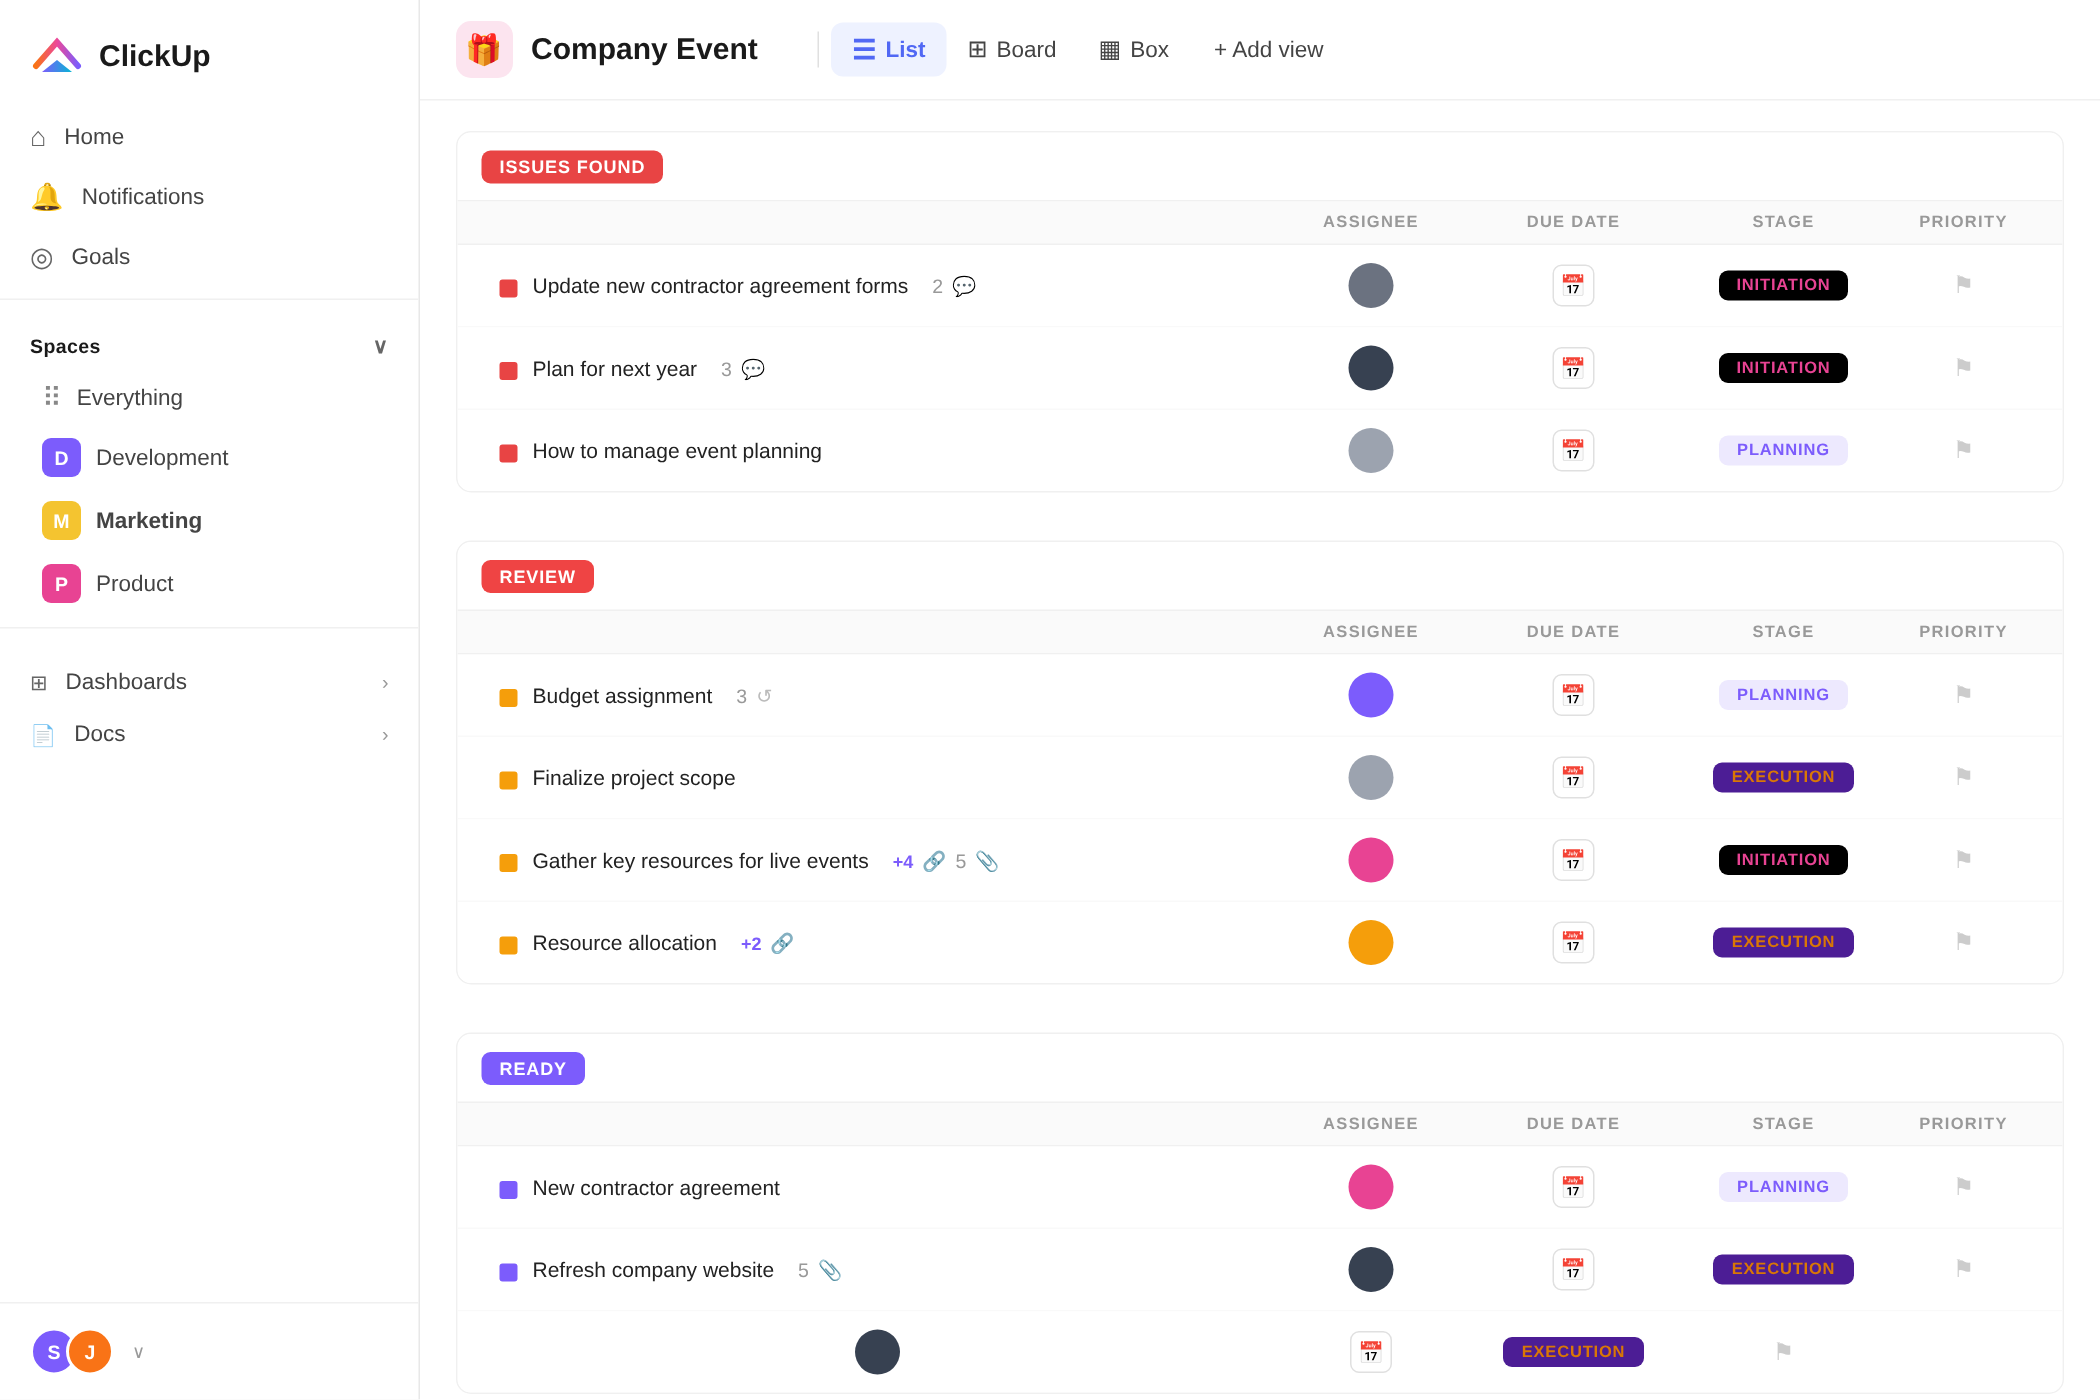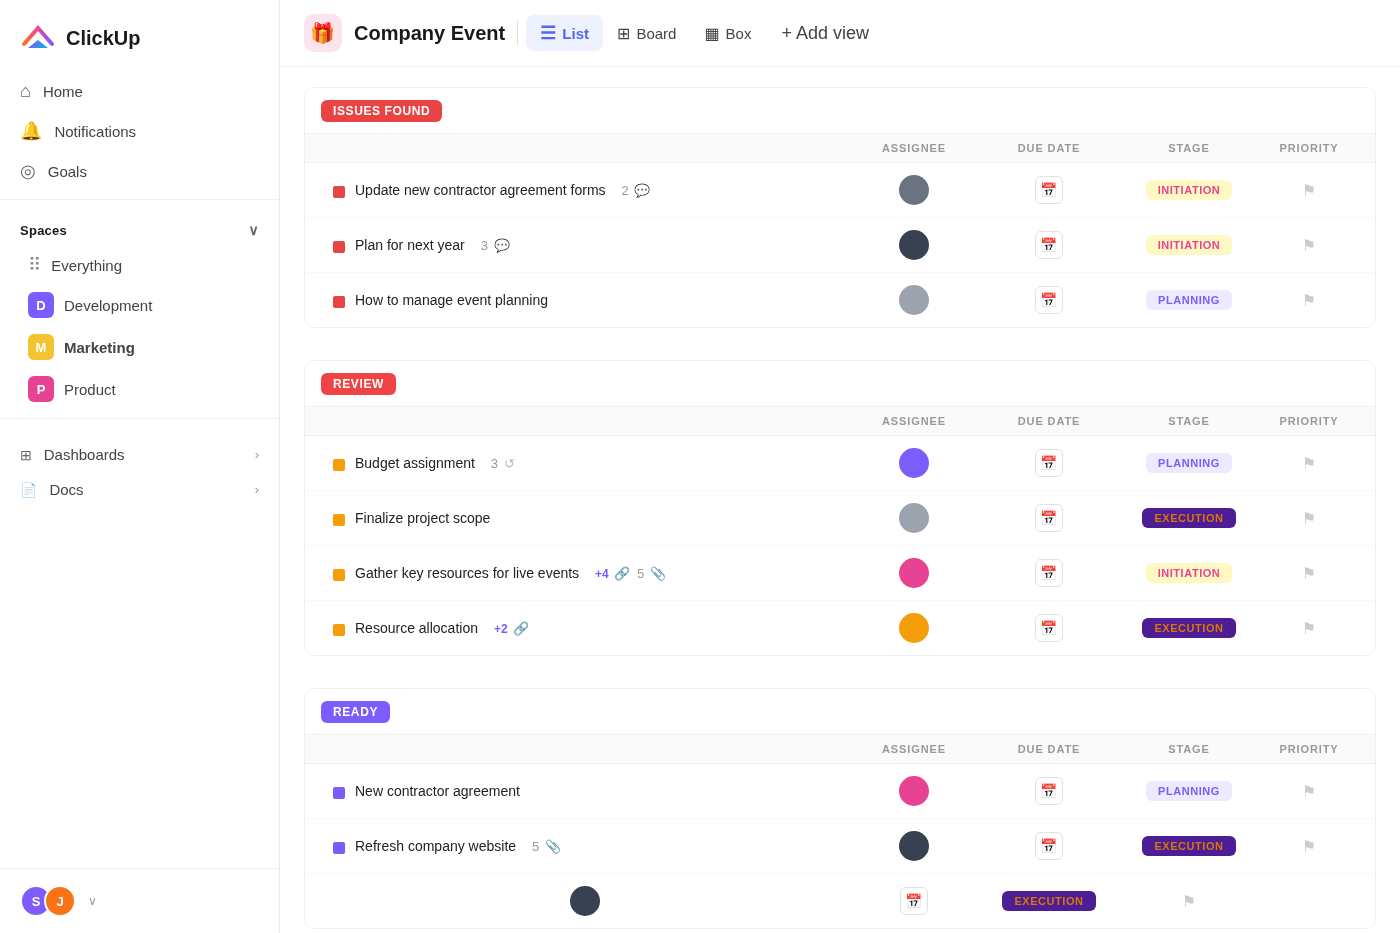--- a/index.html
+++ b/index.html
@@ -143,7 +143,7 @@
       font-size: 20px;
       font-weight: 700;
       color: #1a1a1a;
-      margin-right: 4px;
+      margin-right: 32px;
     }
     .topbar-divider {
       width: 1px; height: 24px;

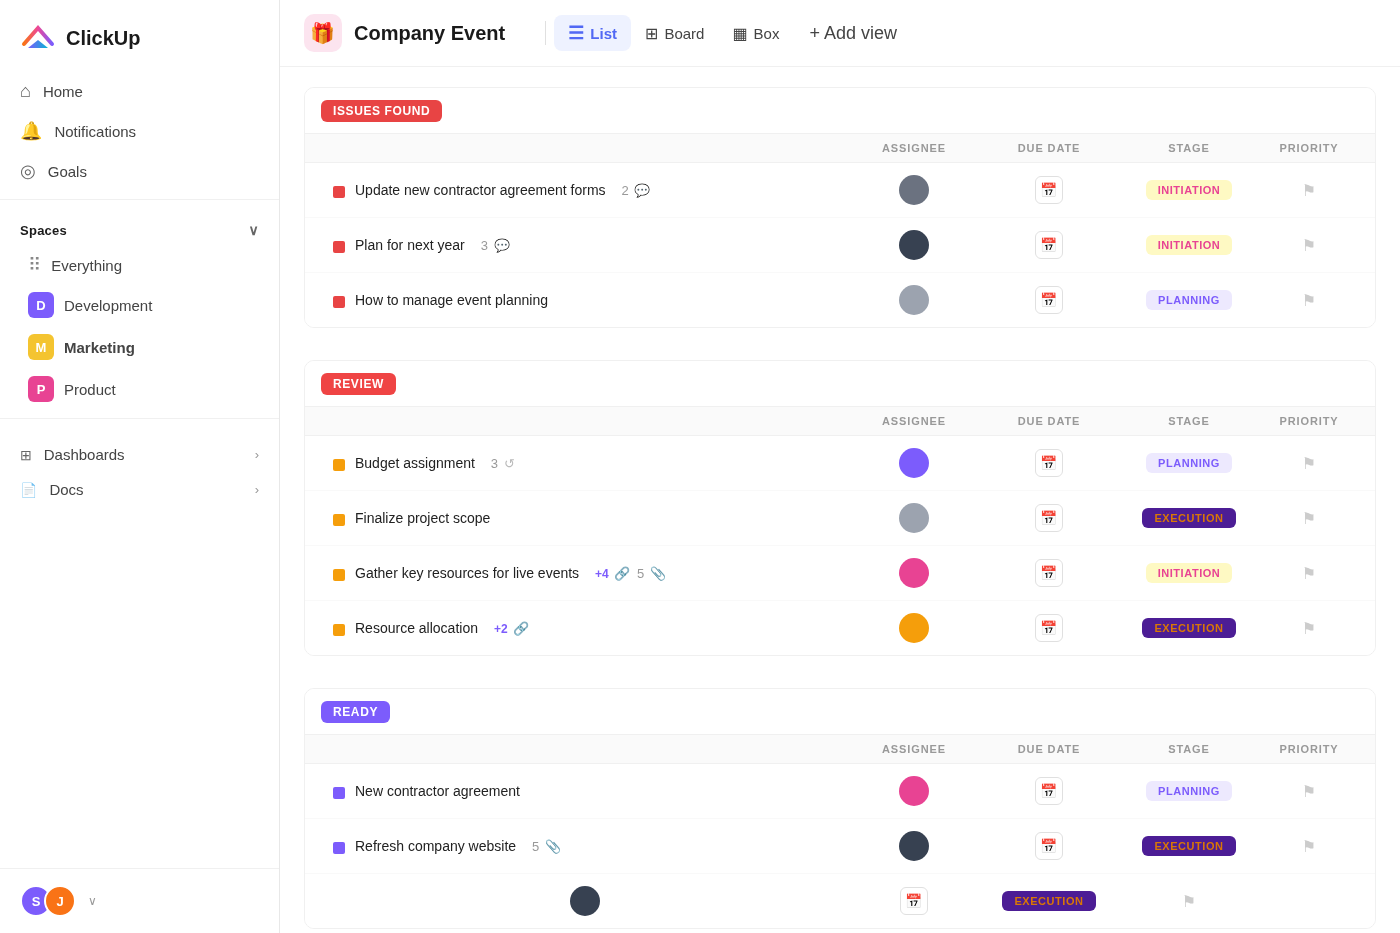--- a/index.html
+++ b/index.html
@@ -168,7 +168,7 @@
     }
     .add-view-btn {
       display: flex; align-items: center; gap: 5px;
-      color: #444; font-size: 18px;
+      color: #444; font-size: 15px;
       padding: 7px 12px;
       cursor: pointer;
       font-weight: 500;

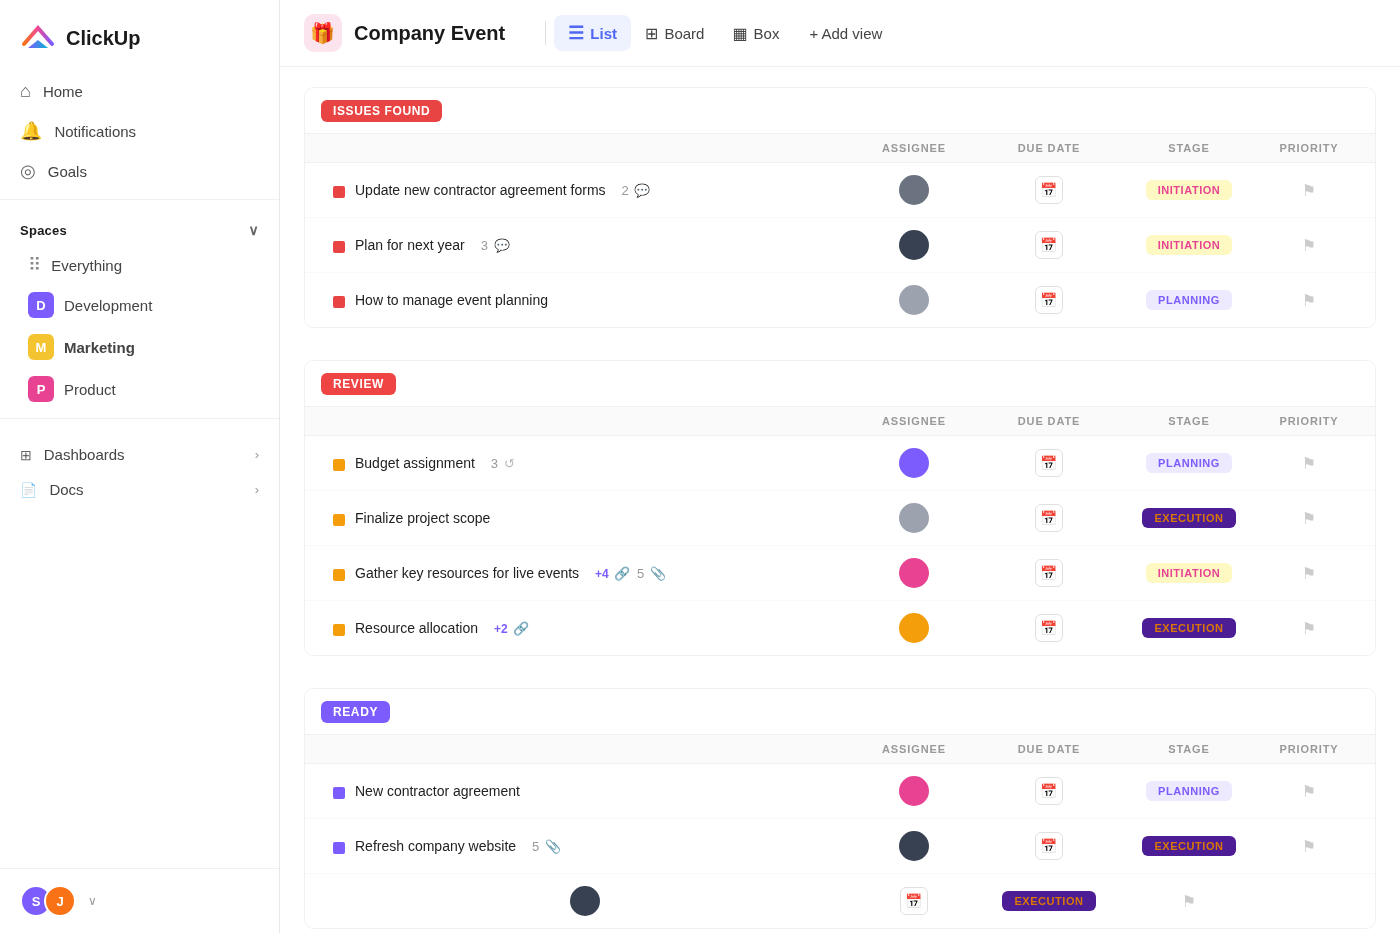--- a/index.html
+++ b/index.html
@@ -315,7 +315,7 @@
       font-weight: 600;
       letter-spacing: 0.05em;
     }
-    .stage-badge.initiation { background: #fef9c3; color: #e84393; }
+    .stage-badge.initiation { background: #000000; color: #e84393; }
     .stage-badge.planning { background: #ede9fe; color: #7c5cfc; }
     .stage-badge.execution { background: #4c1d95; color: #d97706; }
 

